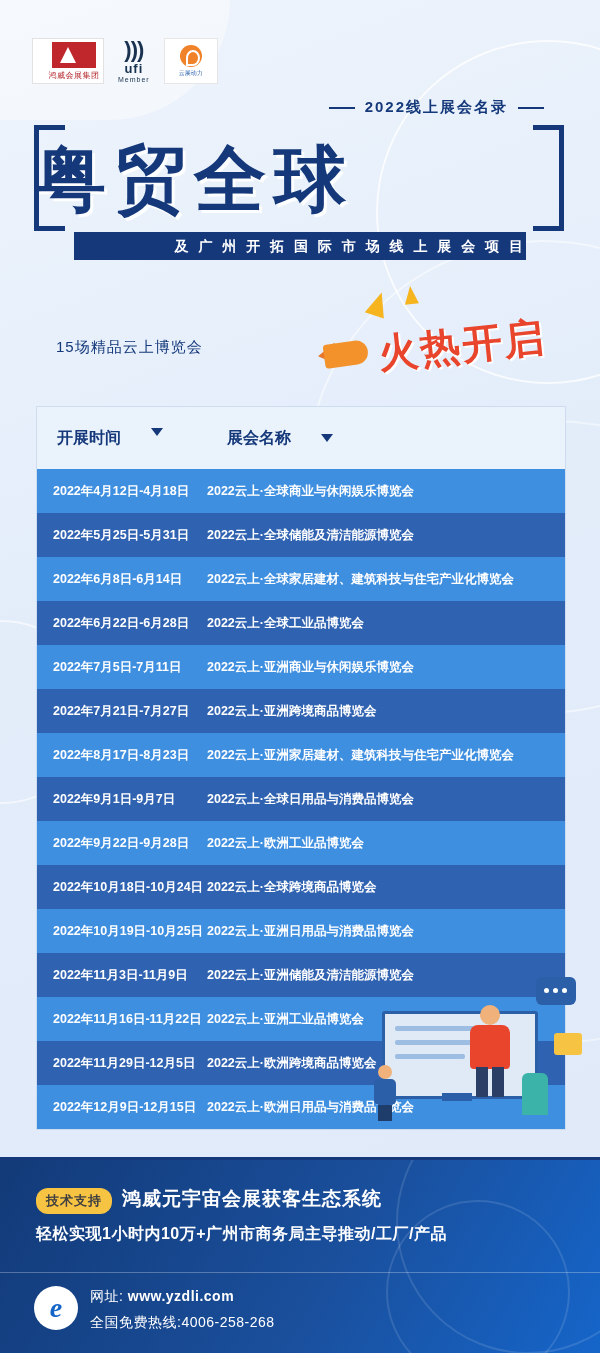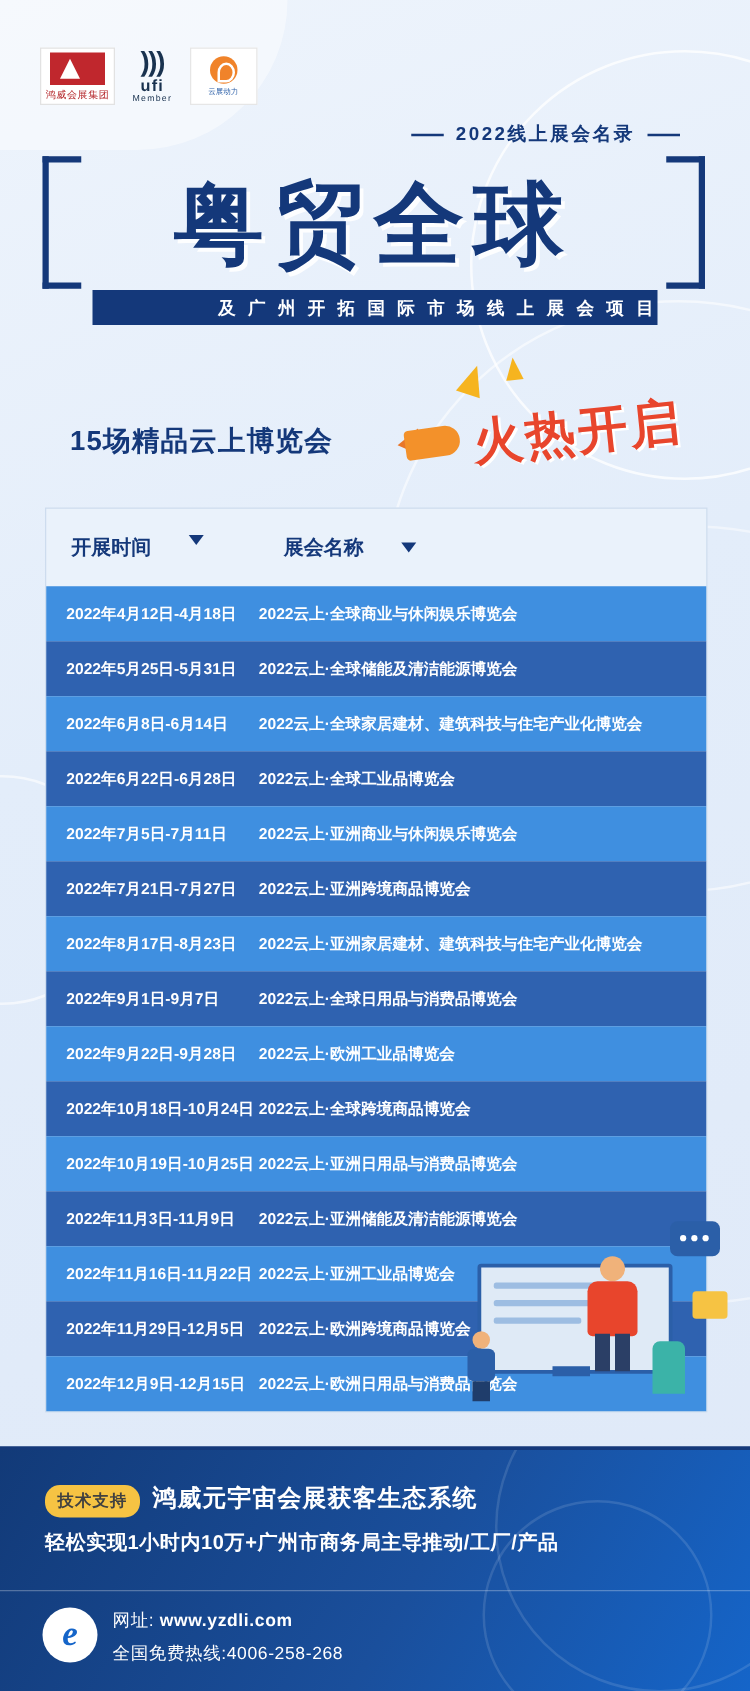--- a/index.html
+++ b/index.html
@@ -25,7 +25,7 @@
 
   
   .logos{position:absolute;left:32px;top:38px;display:flex;align-items:center;gap:14px;}
-  .logo-box{width:58px;height:44px;background:#fff;border:1px solid #e2e2e2;display:flex;flex-direction:column;align-items:center;justify-content:center;}
+  .logo-box{width:58px;height:44px;background:#fff;border:1px solid #e2e2e2;display:flex;flex-direction:column;align-items:center;justify-content:center;padding-left:12px;}
   .logo-box .cn{font-size:8px;color:#b5282c;letter-spacing:.5px;margin-top:2px;}
   .logo-red{width:44px;height:26px;background:#c0272d;position:relative;}
   .logo-red:after{content:"";position:absolute;left:8px;top:5px;width:0;height:0;border-left:8px solid transparent;border-right:8px solid transparent;border-bottom:16px solid #fff;}

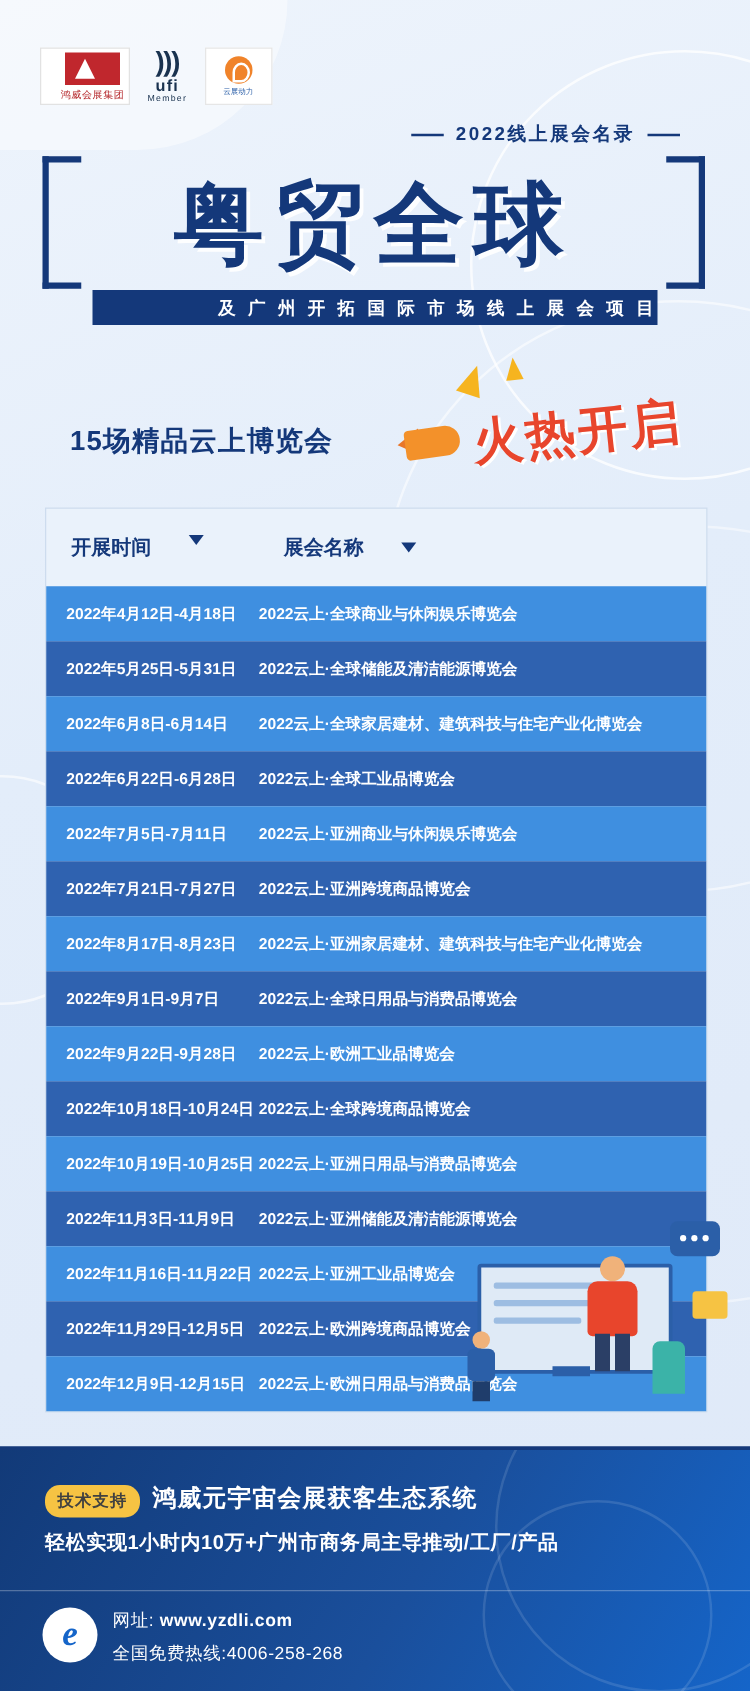--- a/index.html
+++ b/index.html
@@ -50,7 +50,7 @@
   .bracket:after{right:0;border-left:none;}
   .maintitle{
     font-family:"DejaVu Sans","Liberation Sans",sans-serif;
-    font-size:72px;font-weight:bold;color:#14387a;text-align:center;
+    font-size:72px;font-weight:bold;color:#14387a;text-align:left;
     letter-spacing:8px;line-height:96px;
     text-shadow:3px 3px 0 rgba(255,255,255,.9);
   }

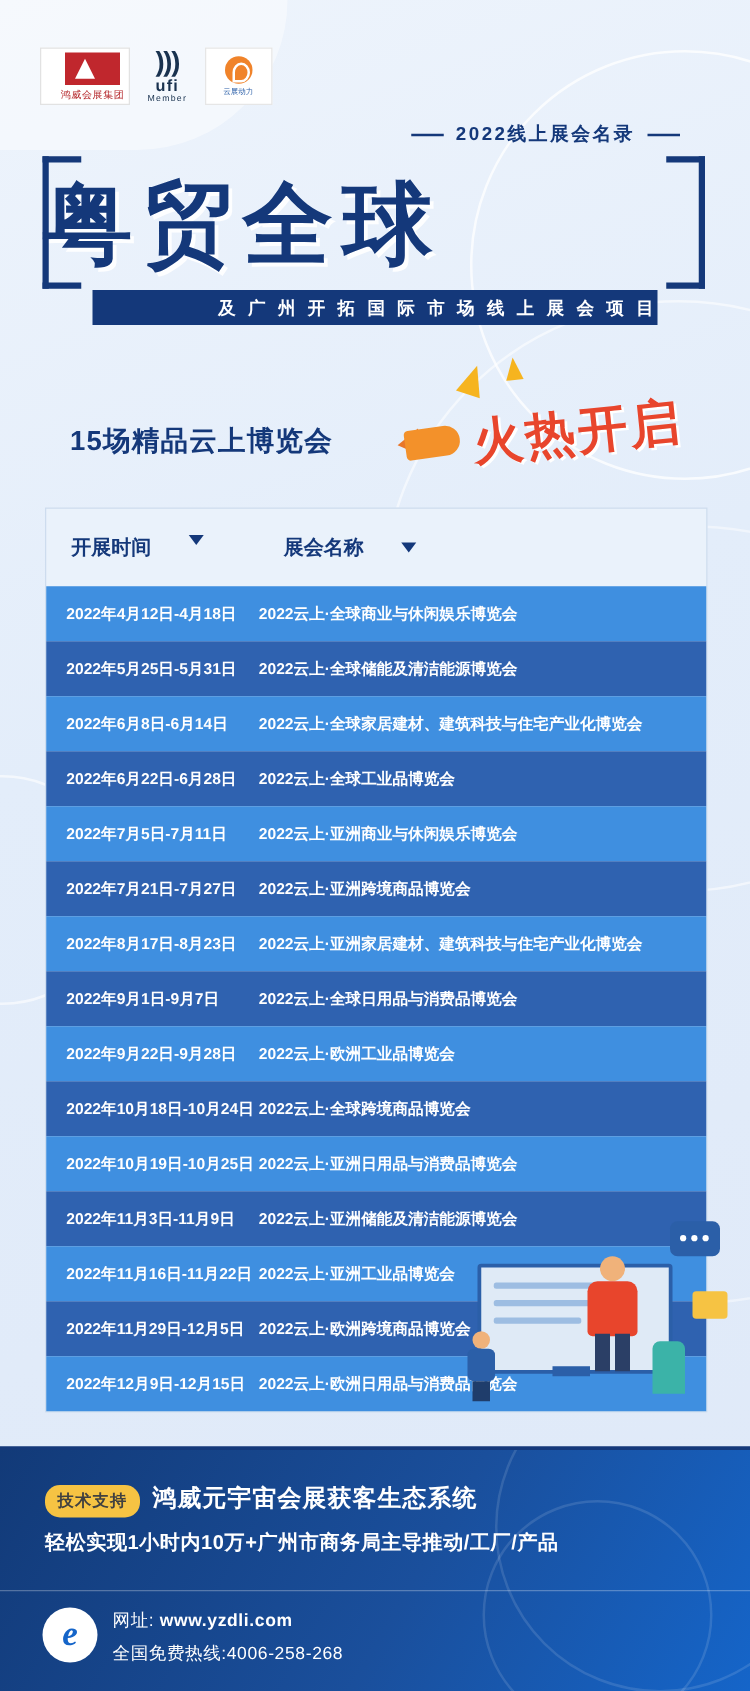--- a/index.html
+++ b/index.html
@@ -61,7 +61,7 @@
 
   
   .promo1{position:absolute;left:56px;top:300px;font-size:19px;font-weight:bold;color:#14387a;letter-spacing:1px;}
-  .promo2{position:absolute;left:56px;top:338px;font-size:22px;font-weight:bold;color:#14387a;letter-spacing:1px;text-align:right;}
+  .promo2{position:absolute;left:56px;top:338px;font-size:15px;font-weight:normal;color:#14387a;letter-spacing:1px;text-align:right;}
   .megaphone{position:absolute;left:318px;top:330px;width:60px;height:48px;}
   .mega-body{position:absolute;left:6px;top:12px;width:44px;height:24px;background:#f3912a;border-radius:4px 14px 14px 4px;transform:rotate(-8deg);}
   .mega-cone{position:absolute;left:0px;top:14px;width:0;height:0;border-top:11px solid transparent;border-bottom:11px solid transparent;border-right:18px solid #e8762a;transform:rotate(-8deg);}

